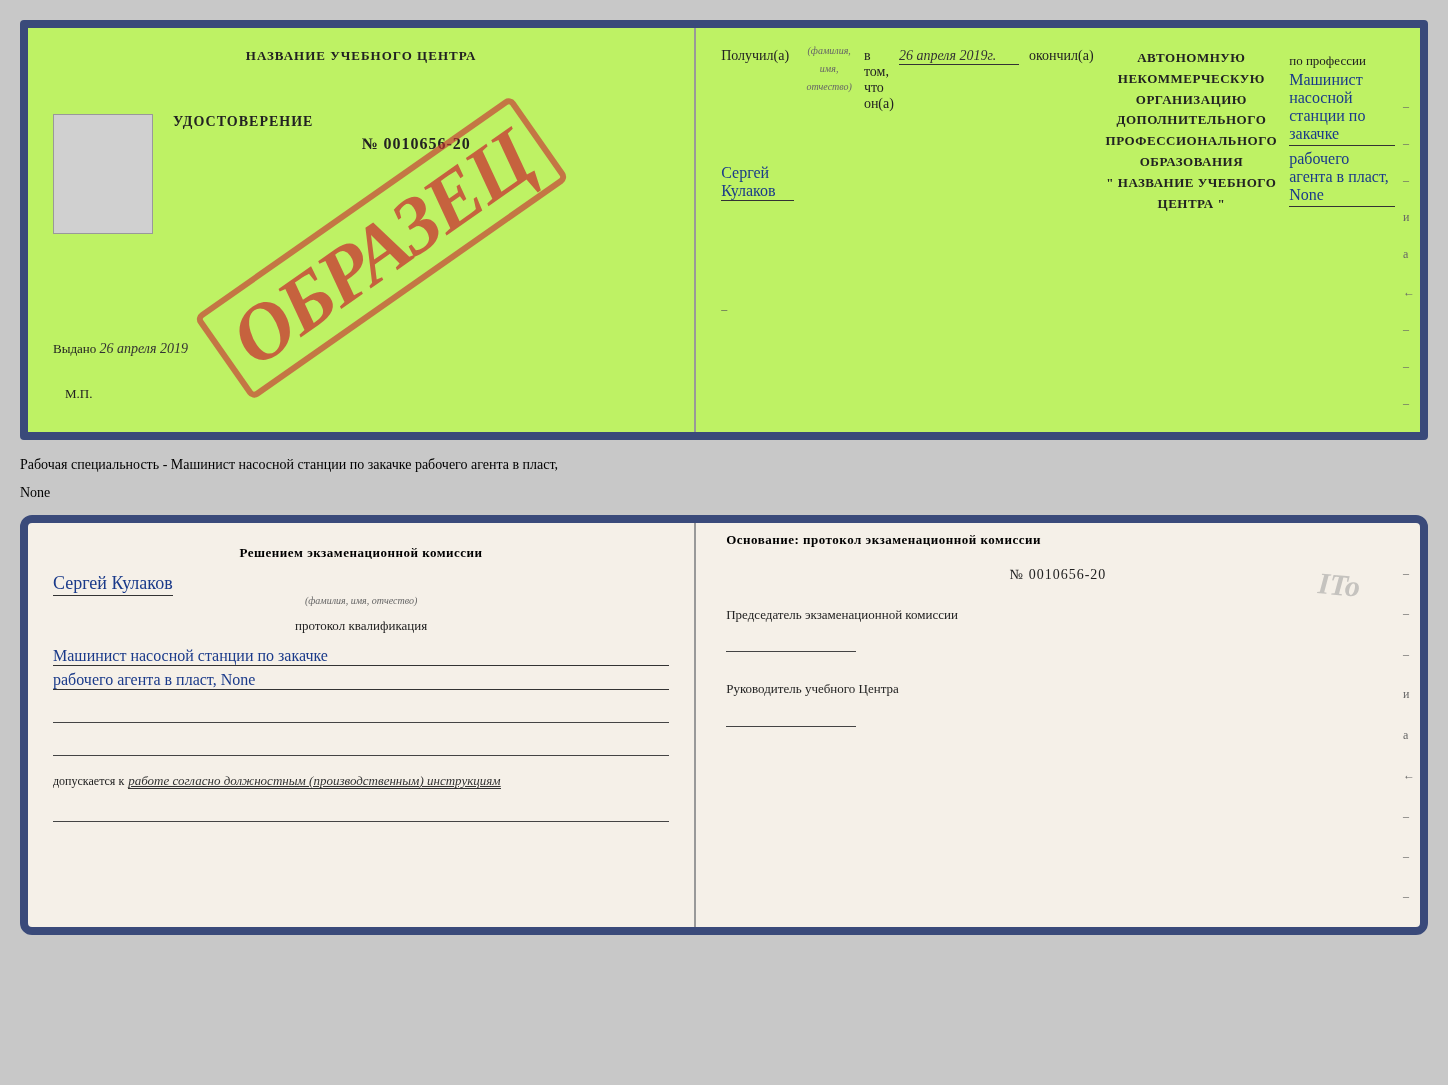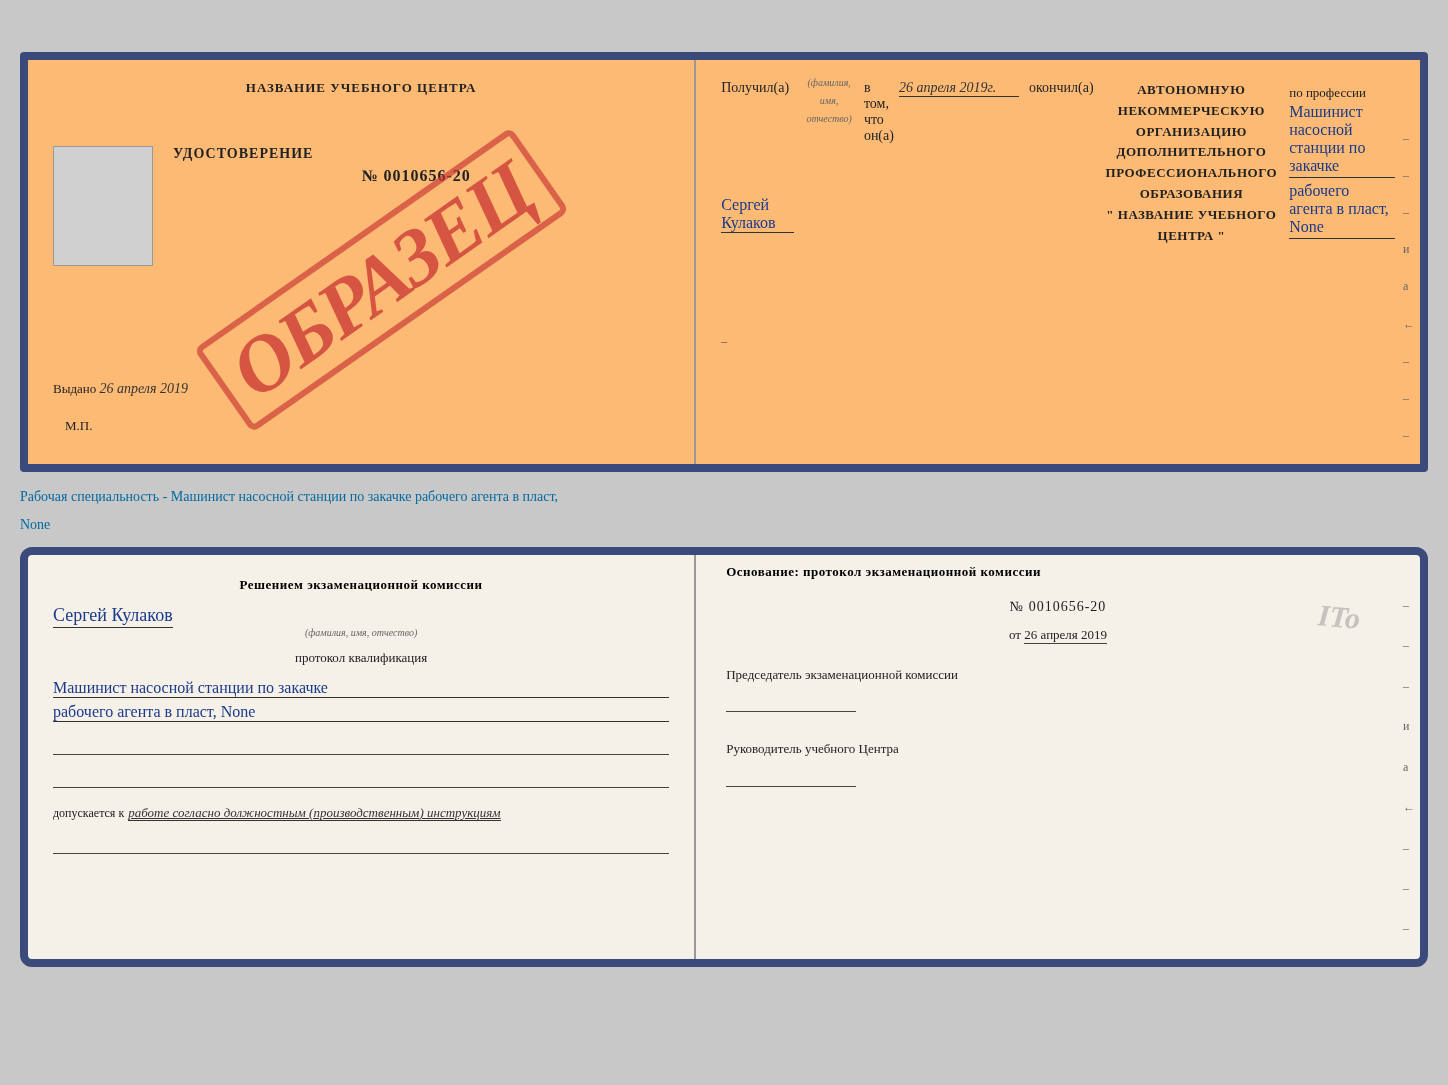--- a/index.html
+++ b/index.html
@@ -20,13 +20,12 @@
     
     .cert-top {
       display: flex;
-      background: #fdba74;
+      background: #bef264;
       border: 8px solid #3a4a7a;
       border-radius: 4px;
       min-height: 420px;
       position: relative;
       overflow: hidden;
-      margin-top: 32px;
     }
 
     .cert-left {

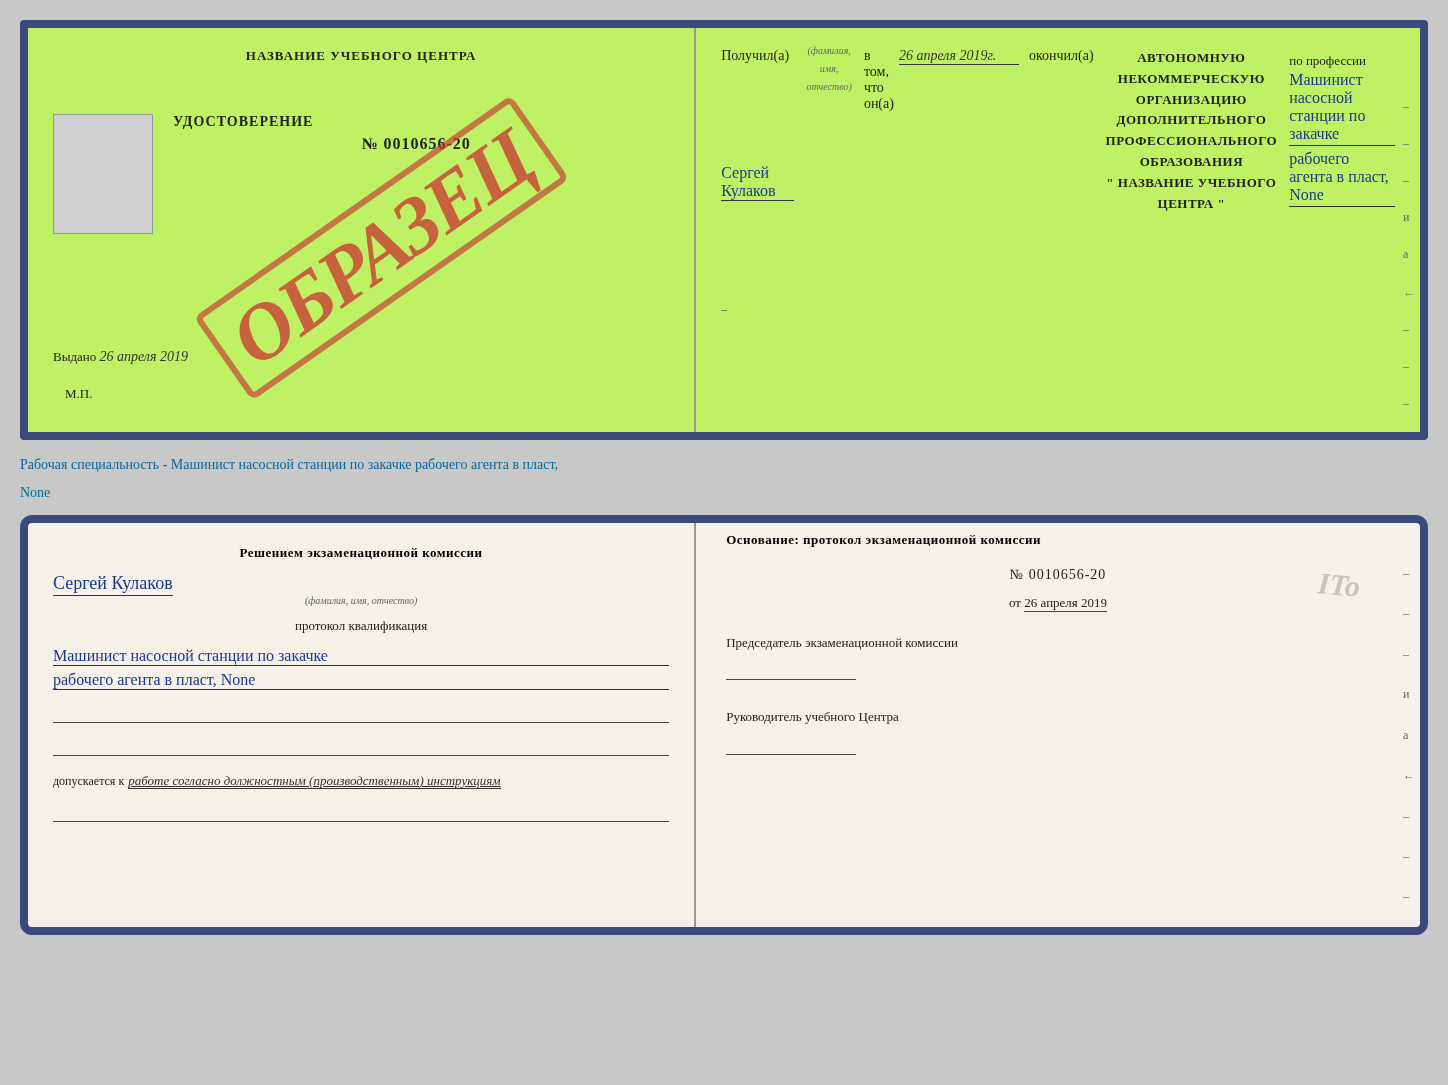--- a/index.html
+++ b/index.html
@@ -126,7 +126,7 @@
 
     .vydano-line {
       position: absolute;
-      bottom: 47px;
+      bottom: 55px;
       left: 0;
       right: 10px;
       font-size: 13px;

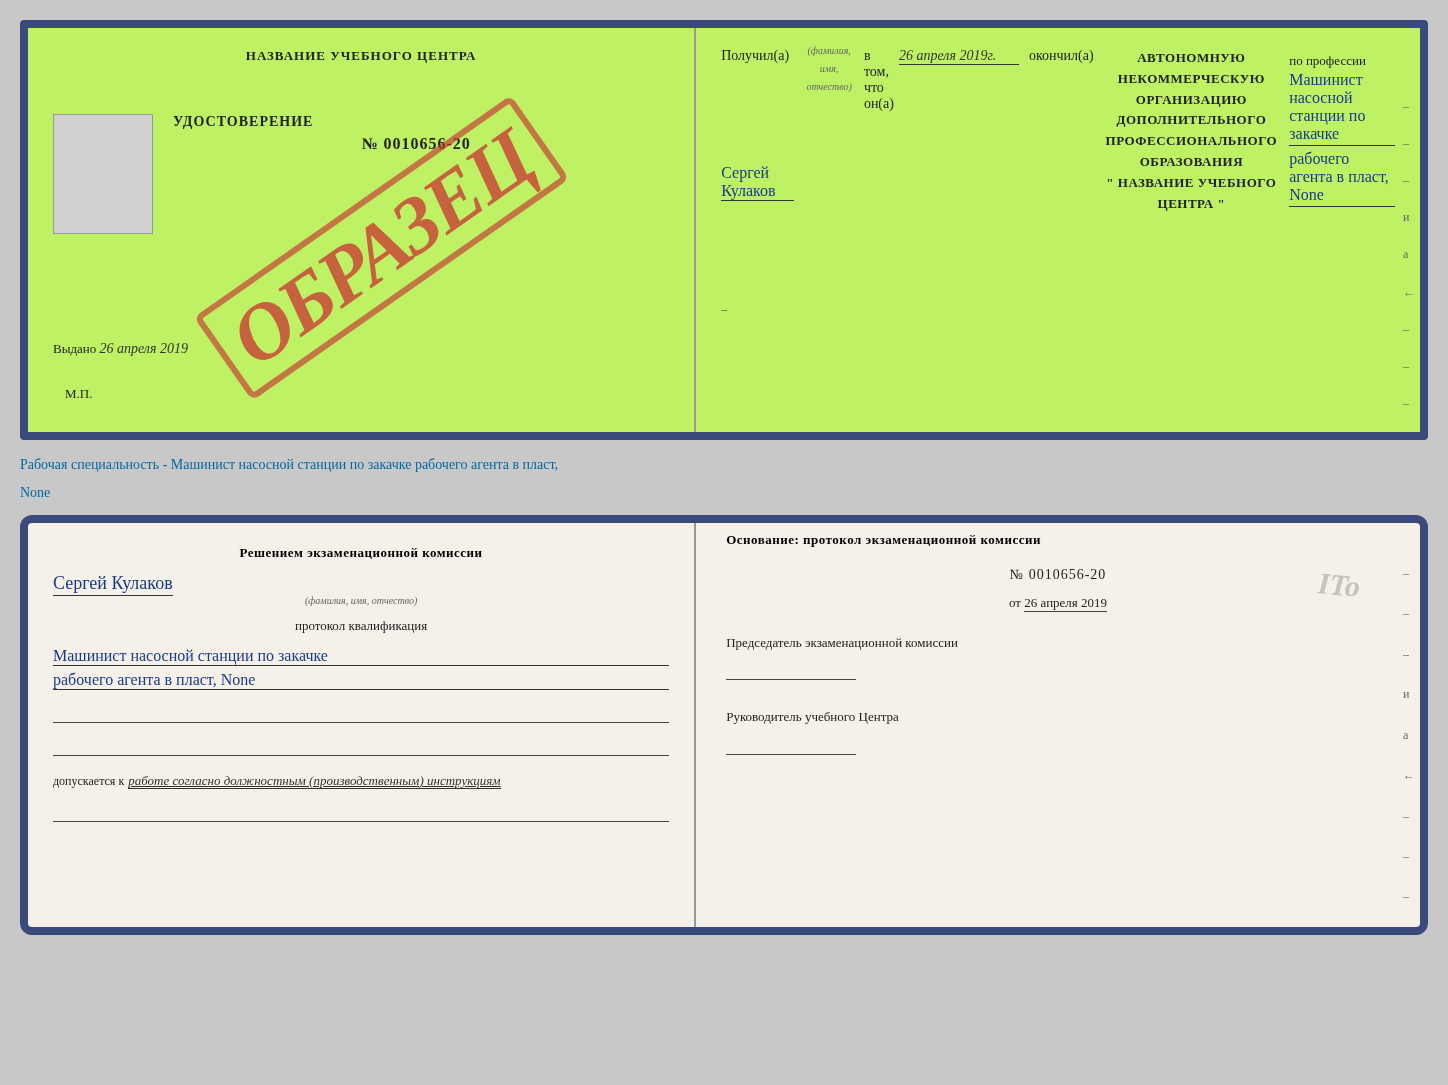--- a/index.html
+++ b/index.html
@@ -233,7 +233,7 @@
     
     .caption-text {
       font-size: 14px;
-      color: #0369a1;
+      color: #000000;
       padding: 5px 0 3px 0;
       line-height: 1.4;
     }

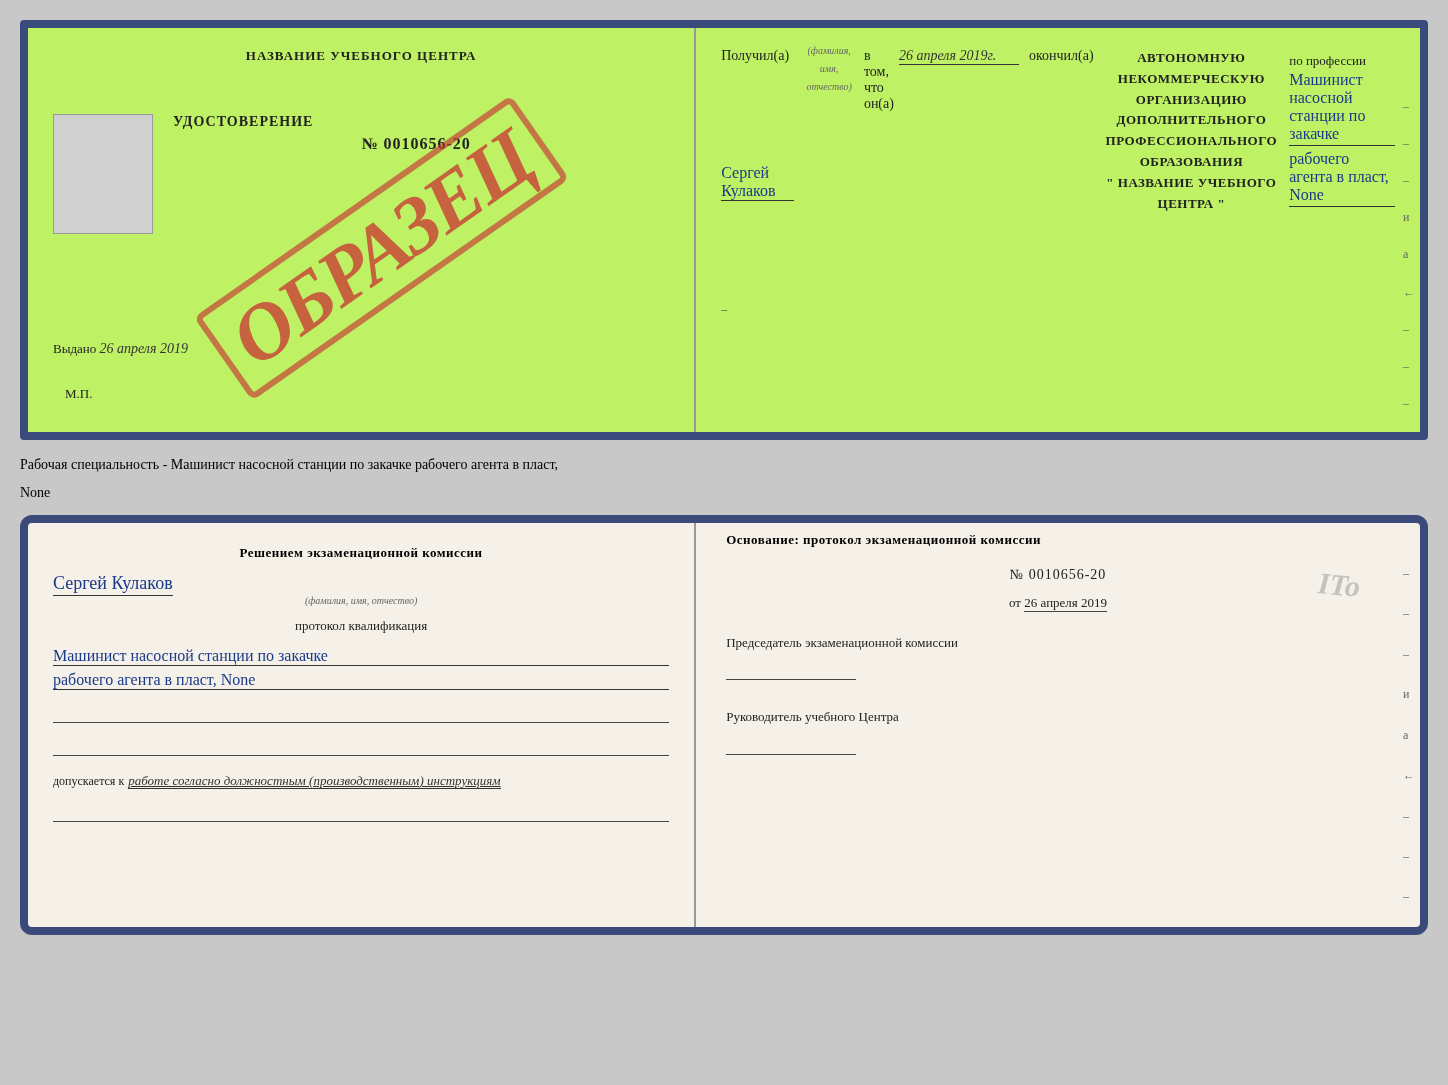--- a/index.html
+++ b/index.html
@@ -520,10 +520,6 @@
 
       <div class="protocol-number">№ 0010656-20</div>
 
-      <div class="protocol-date">
-        <span>от</span>
-        <span style="border-bottom:1px solid #444; padding-bottom:1px;">26 апреля 2019</span>
-      </div>
 
       <div class="predsedatel-block">
         <div class="predsedatel-title">Председатель экзаменационной комиссии</div>

